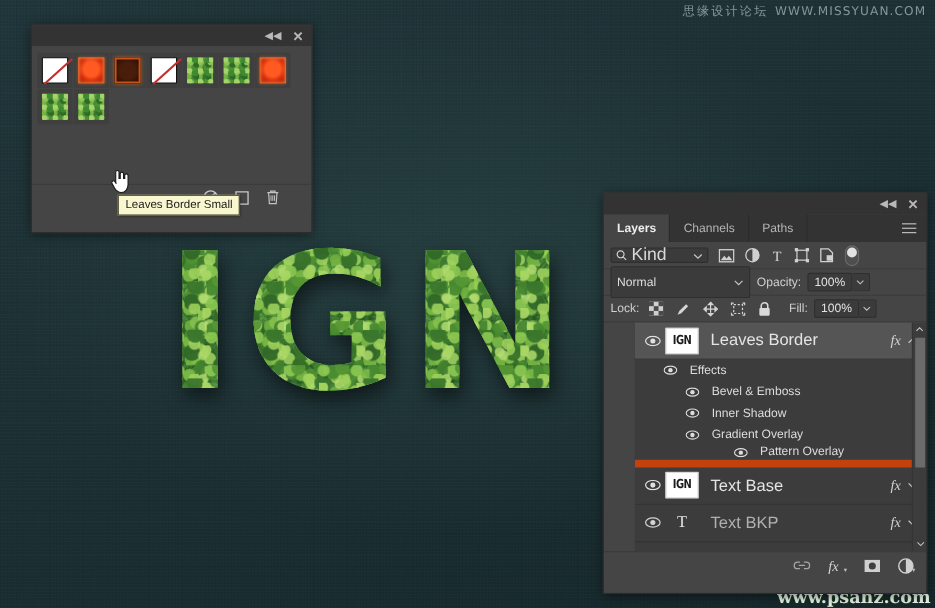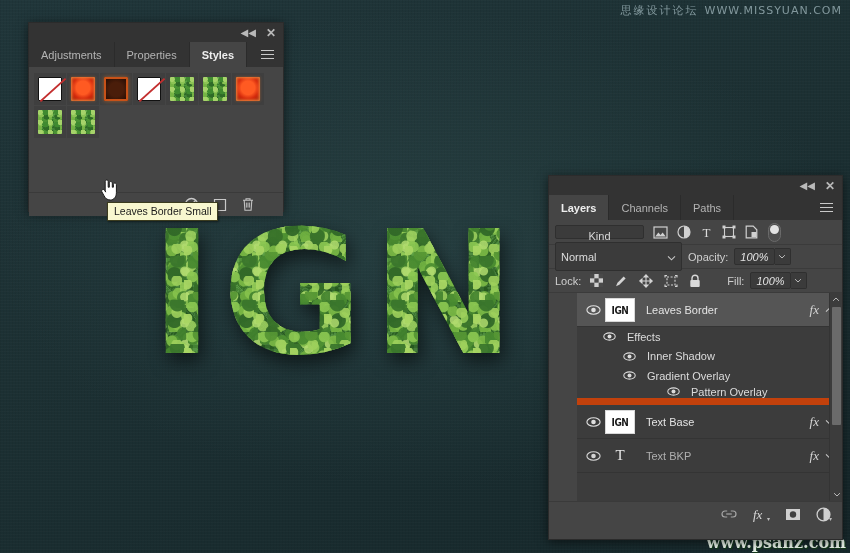--- a/index.html
+++ b/index.html
@@ -484,18 +484,6 @@
       <span class="tb-btn close">✕</span>
     </div>
 
-    <div class="tabstrip">
-      <div class="tab">Adjustments</div>
-      <div class="tab">Properties</div>
-      <div class="tab active">Styles</div>
-      <div class="menu-btn">
-        <span class="hamburger">
-            <i></i>
-            <i></i>
-            <i></i>
-          </span>
-      </div>
-    </div>
 
     <div id="styles-body">
       <div class="sw-grid">

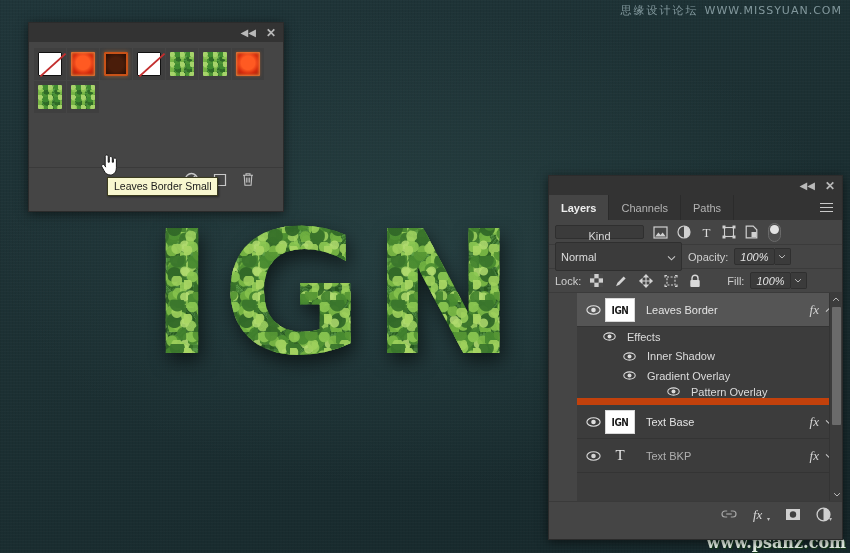--- a/index.html
+++ b/index.html
@@ -281,8 +281,7 @@
     padding: 0 4px;
     cursor: pointer;
     color: #d8d8d8;
-    font-size: 11px;
-    flex-direction: column;
+    font-size: 16px;
   }
   .kind-select .caret { margin-left: auto; }
   .filter-icon { cursor: pointer; display: flex; align-items: center; }

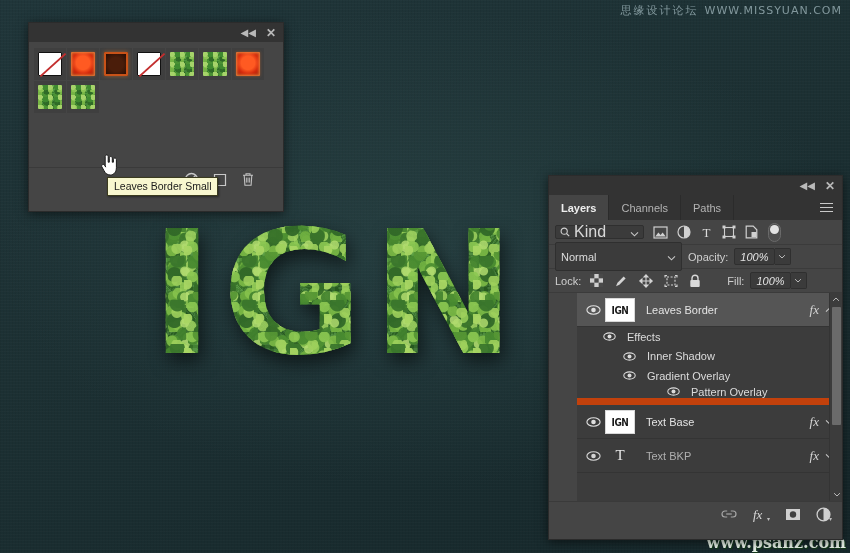--- a/index.html
+++ b/index.html
@@ -330,7 +330,6 @@
     justify-content: center;
     color: #e2e2e2;
     cursor: text;
-    font-style: italic;
   }
   .num-caret {
     width: 16px; height: 17px;

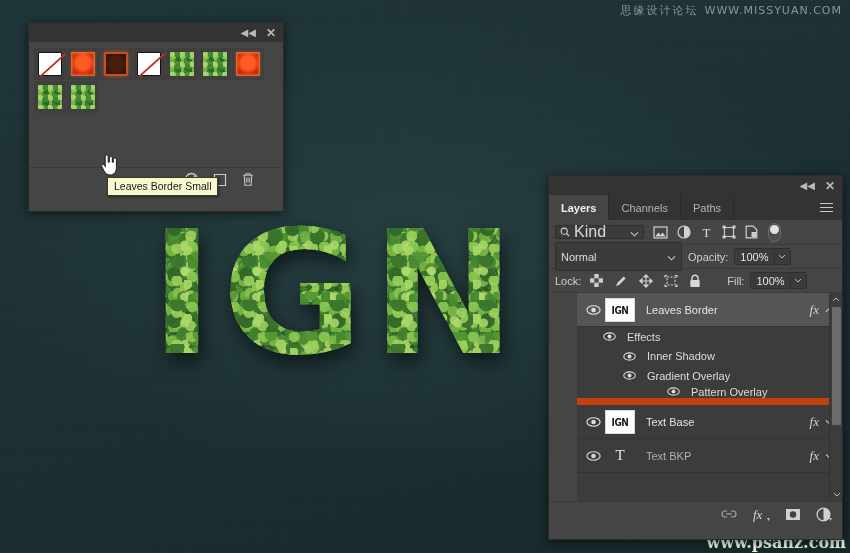--- a/index.html
+++ b/index.html
@@ -667,7 +667,7 @@
           </svg>
         </span>
       </span>
-      <span class="lbl" style="margin-left:20px">Fill:</span>
+      <span class="lbl" style="margin-left:10px">Fill:</span>
       <div style="display:flex">
         <span class="num-field">100%</span>
         <span class="num-caret">

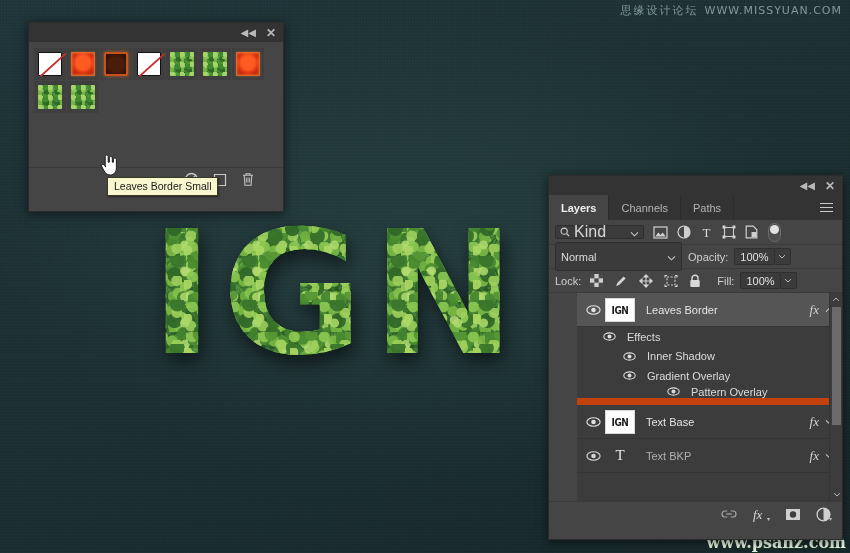--- a/index.html
+++ b/index.html
@@ -388,7 +388,7 @@
   }
   .layer-name {
     margin-left: 11px;
-    font-size: 11px;
+    font-size: 15px;
     color: #e4e4e4;
   }
   .layer-name.dim { color: #b0b0b0; }

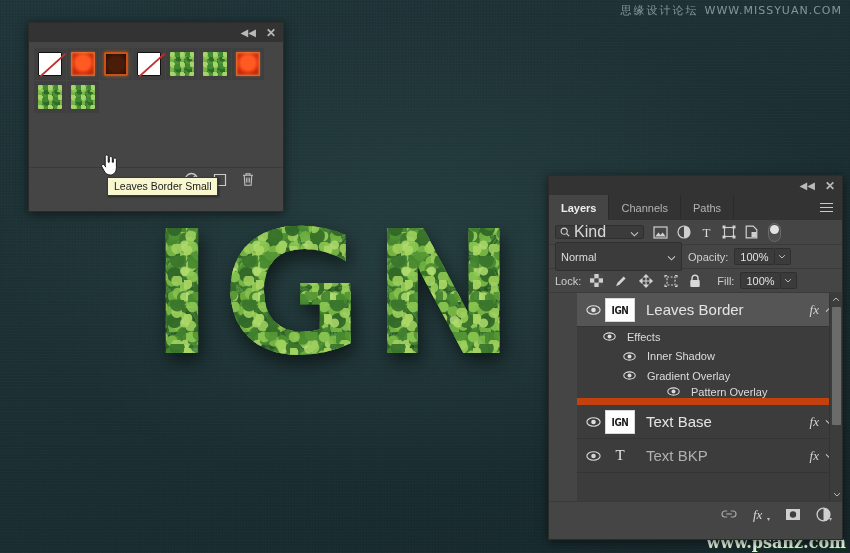--- a/index.html
+++ b/index.html
@@ -711,6 +711,15 @@
         <span class="effect-label">Effects</span>
       </div>
 
+      <div class="effect-row child">
+        <span class="eye">
+          <svg width="13" height="9" viewBox="0 0 15 10">
+            <ellipse cx="7.5" cy="5" rx="6.6" ry="4.2" fill="none" stroke="#dcdcdc" stroke-width="1.2"></ellipse>
+            <circle cx="7.5" cy="5" r="2.3" fill="#dcdcdc"></circle>
+          </svg>
+        </span>
+        <span class="effect-label">Bevel &amp; Emboss</span>
+      </div>
 
       <div class="effect-row child">
         <span class="eye">

